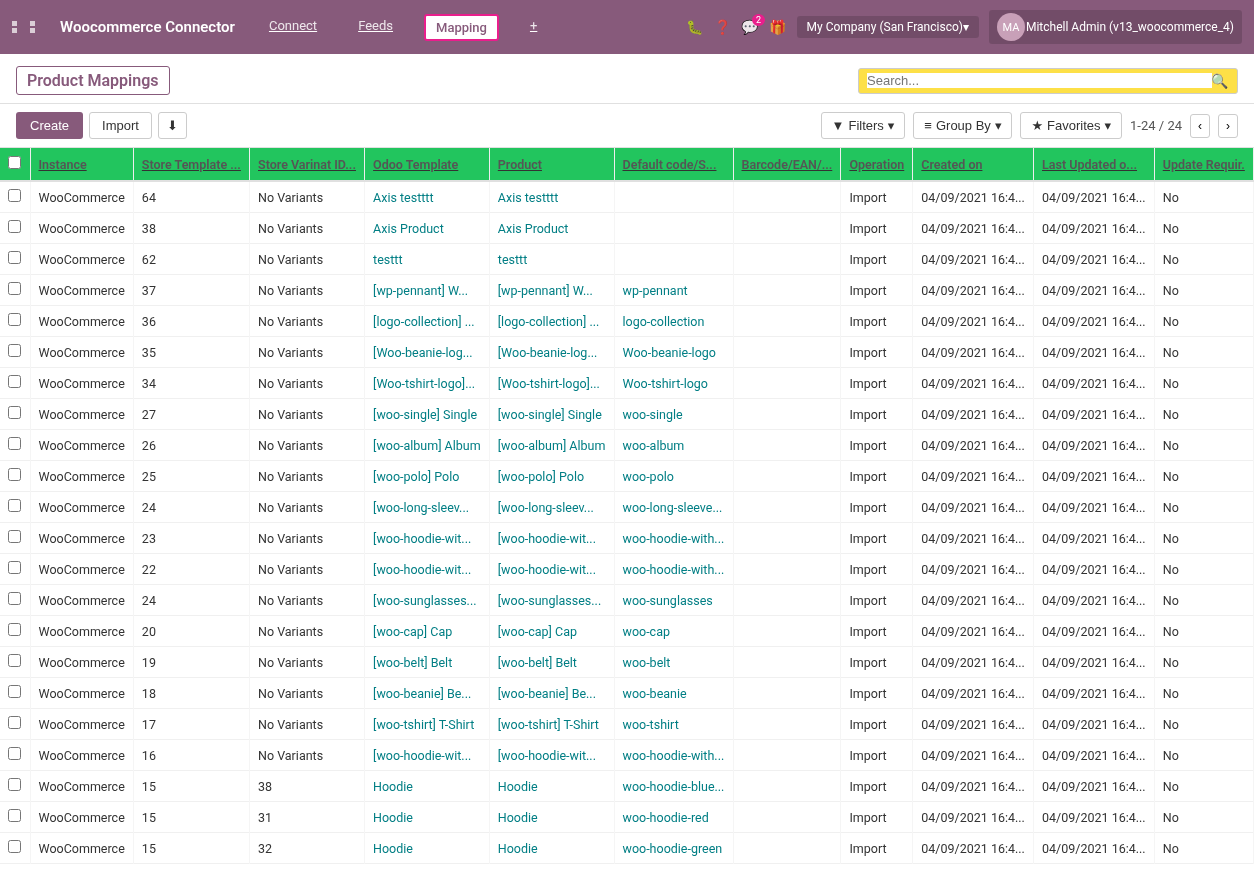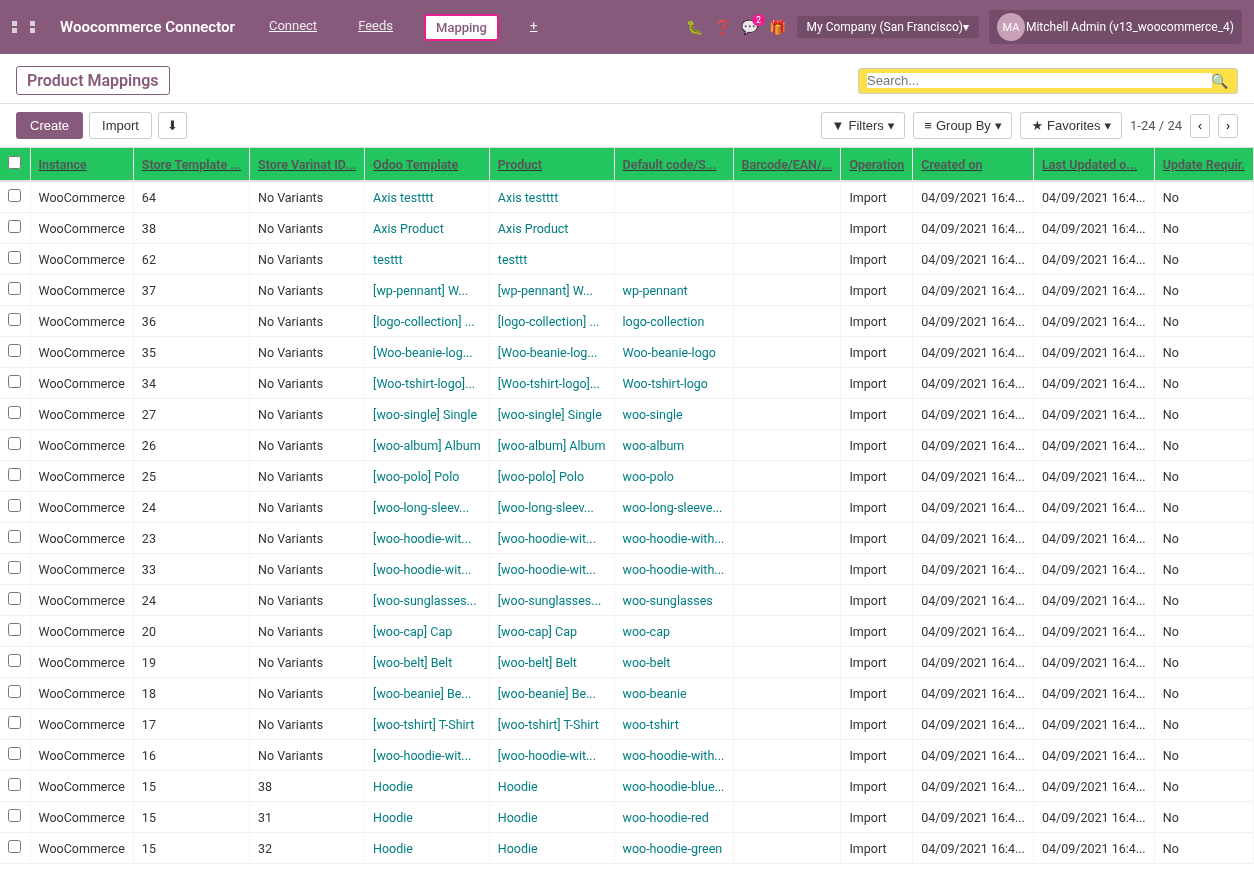--- a/index.html
+++ b/index.html
@@ -518,7 +518,7 @@
         <tr>
           <td class="checkbox-cell"><input type="checkbox" style=""></td>
           <td>WooCommerce</td>
-          <td>33</td>
+          <td>22</td>
           <td>No Variants</td>
           <td class="link">[woo-hoodie-wit...</td>
           <td class="link">[woo-hoodie-wit...</td>

